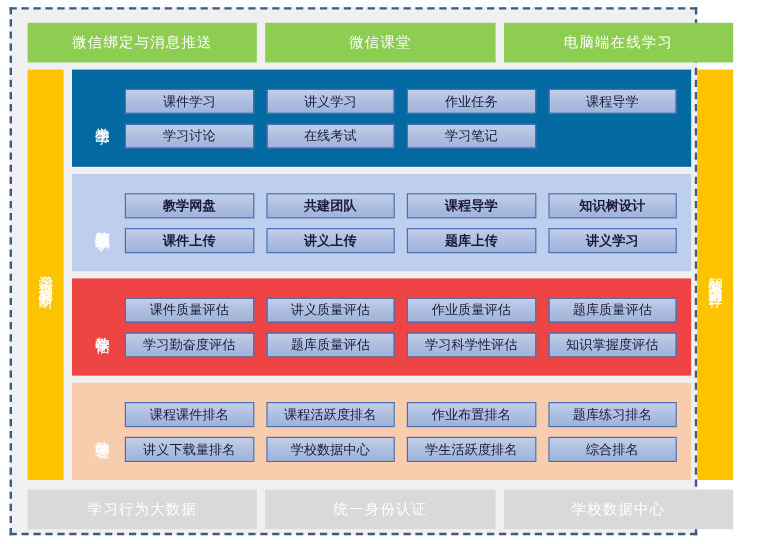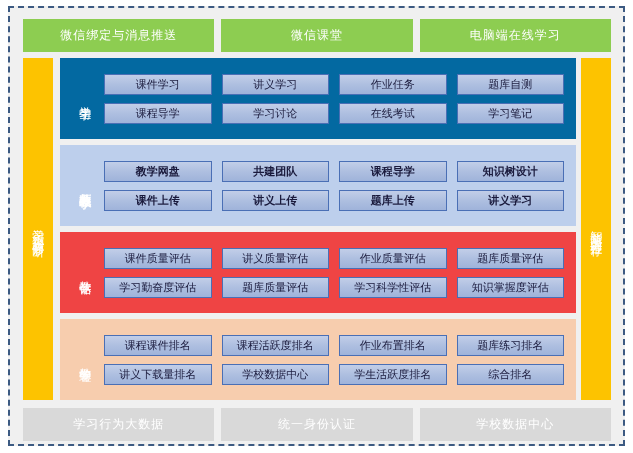--- a/index.html
+++ b/index.html
@@ -22,7 +22,7 @@
     position: absolute;
     left: 8px;
     top: 6px;
-    width: 617px;
+    width: 573px;
     height: 440px;
     box-sizing: border-box;
     border: 2px dashed #3c5a82;

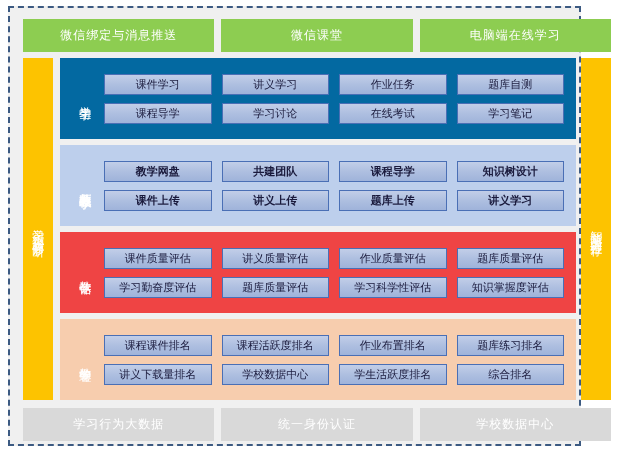--- a/index.html
+++ b/index.html
@@ -194,9 +194,6 @@
               <span>作业任务</span>
             </div>
           <div class="cell">
-              <span>题库自测</span>
-            </div>
-          <div class="cell">
               <span>课程导学</span>
             </div>
           <div class="cell">

